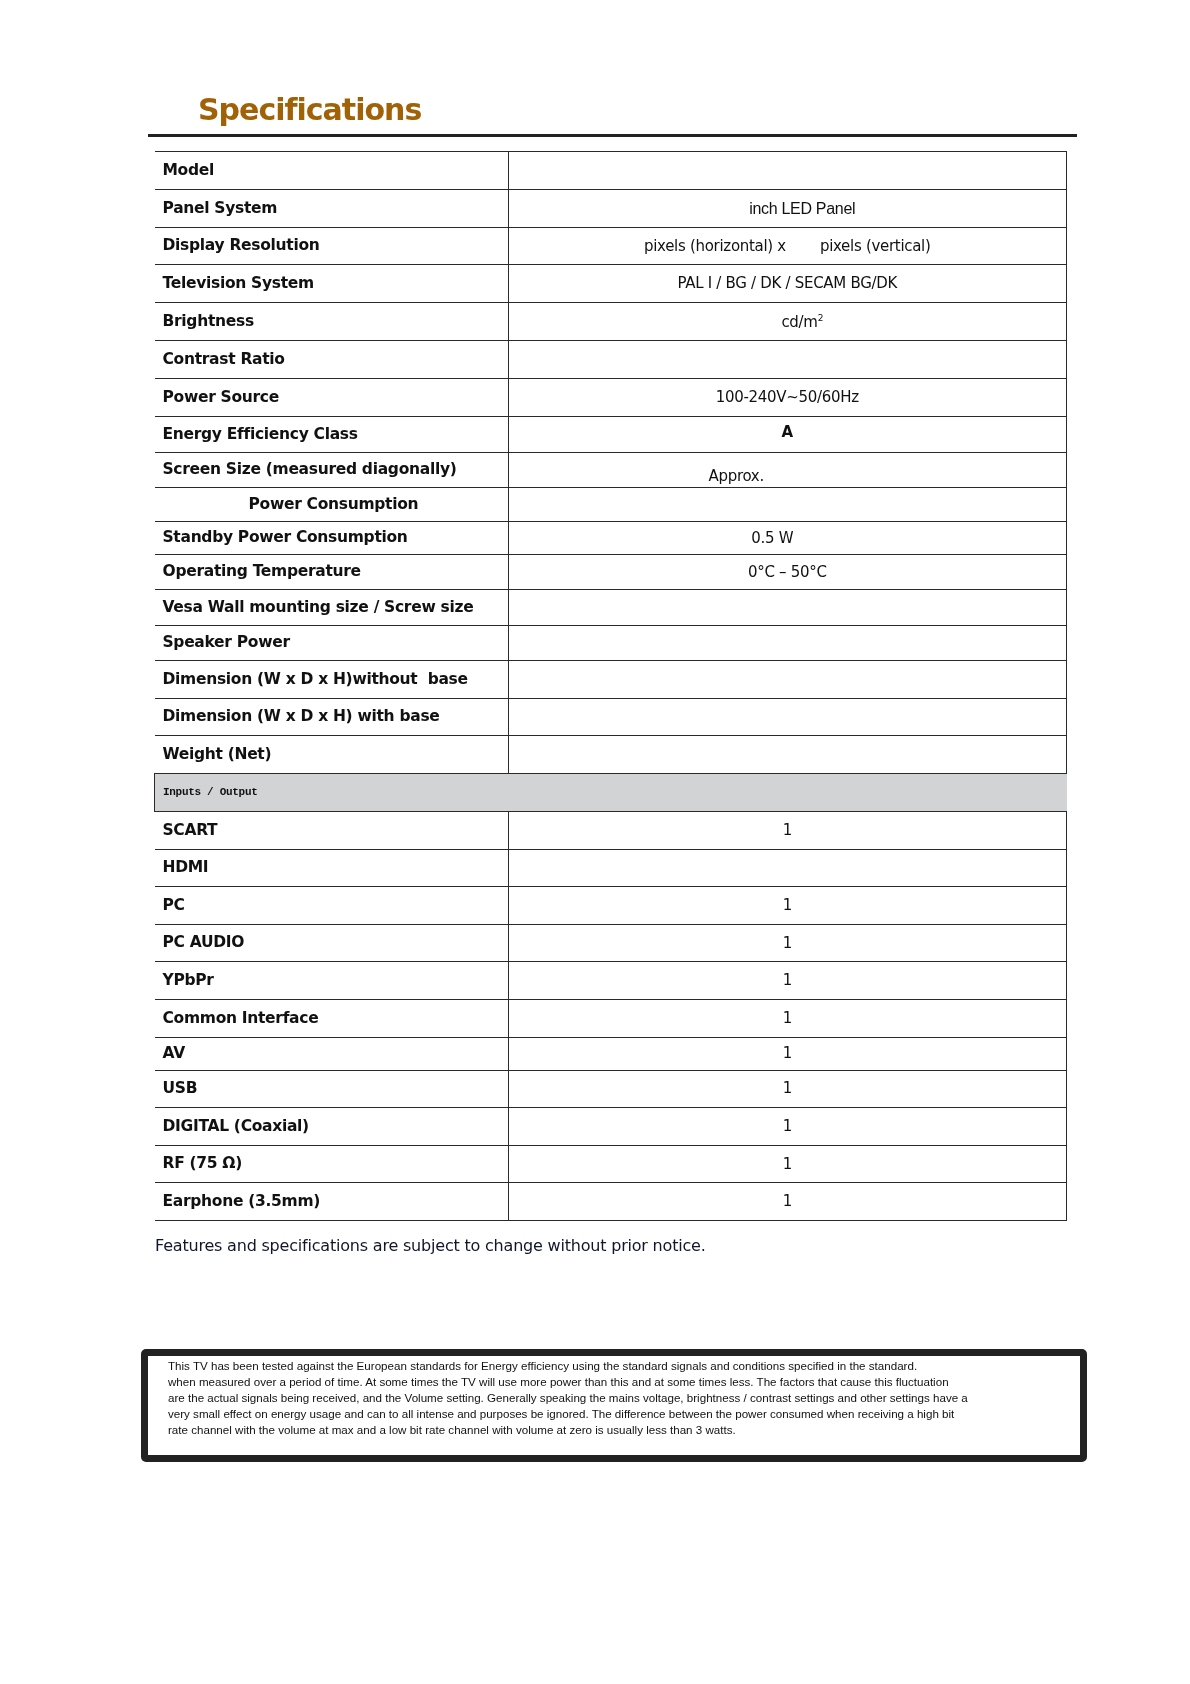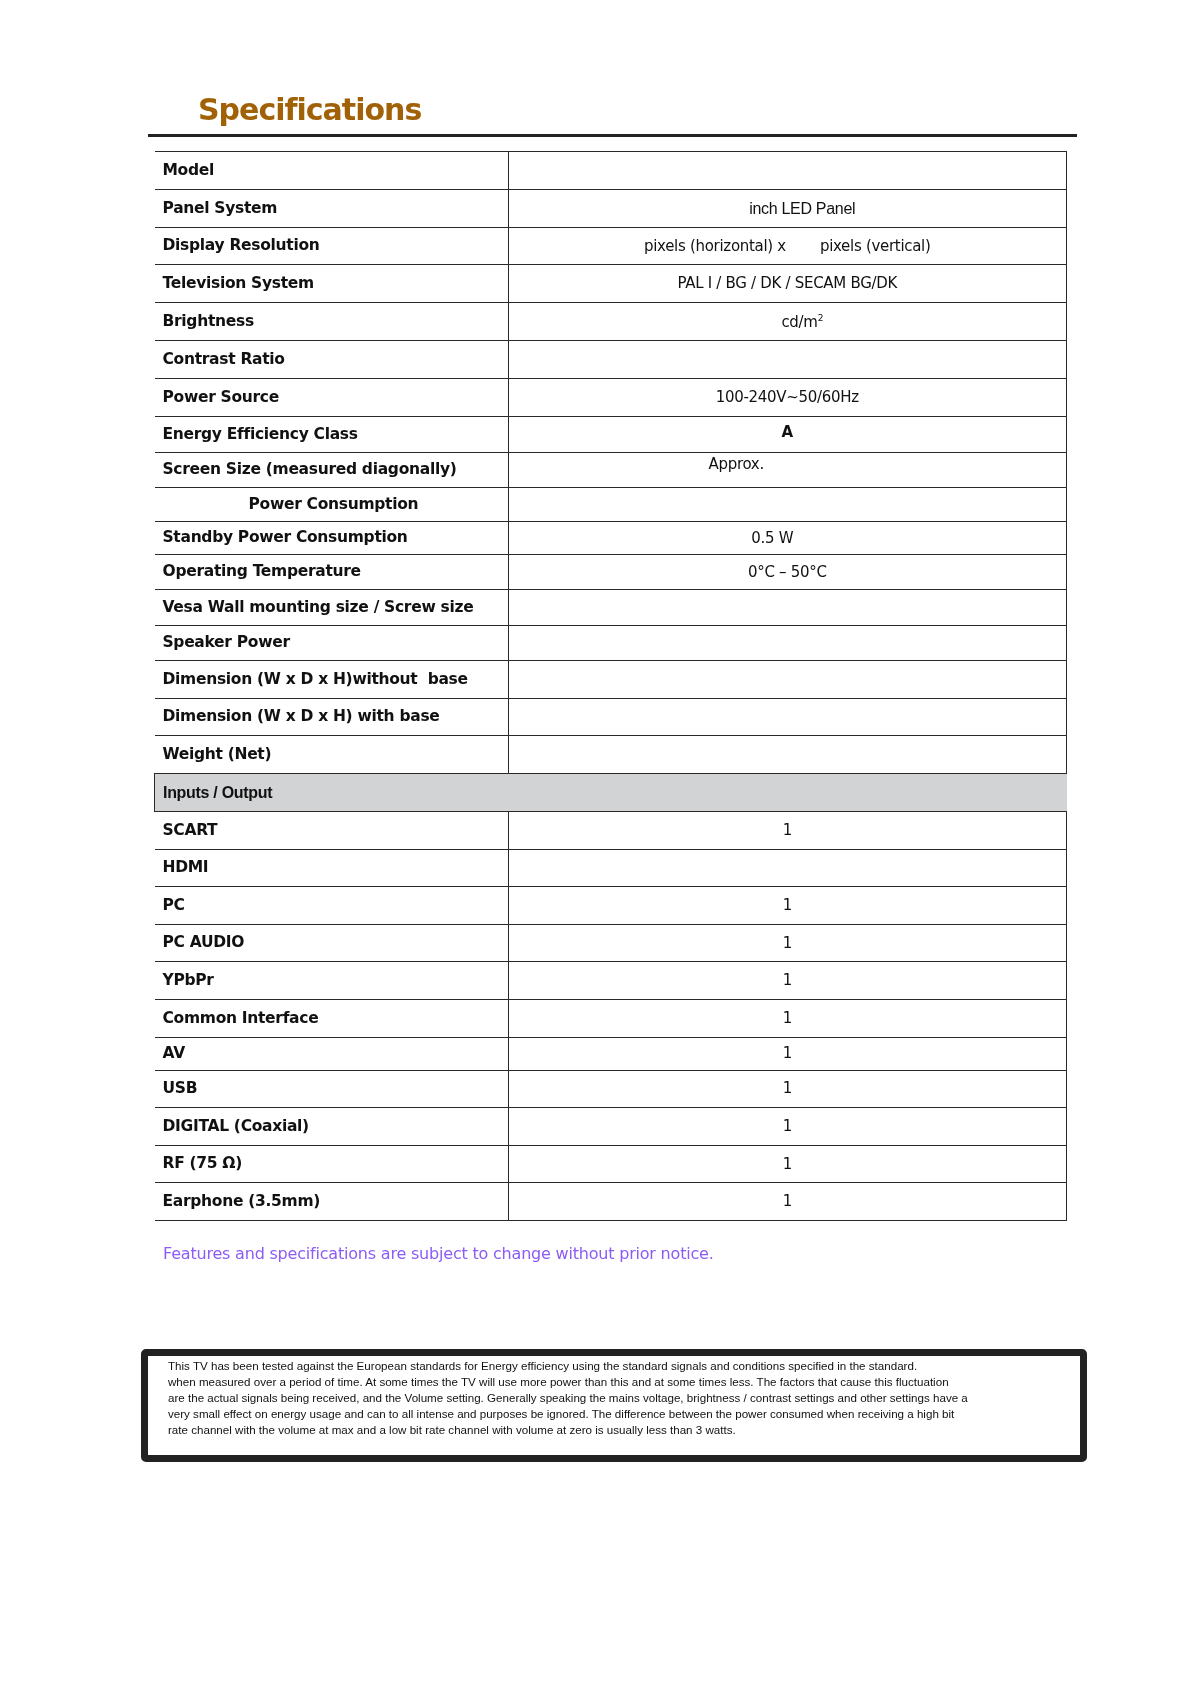--- a/index.html
+++ b/index.html
@@ -103,7 +103,7 @@
     </tr>
     <tr style="height:35px">
       <td class="lbl">Screen Size (measured diagonally)</td>
-      <td class="val left-ish" style="vertical-align:top;padding-top:4px">Approx.</td>
+      <td class="val left-ish" style="vertical-align:top;padding-top:16px">Approx.</td>
     </tr>
     <tr style="height:34px">
       <td class="lbl indent">Power Consumption</td>

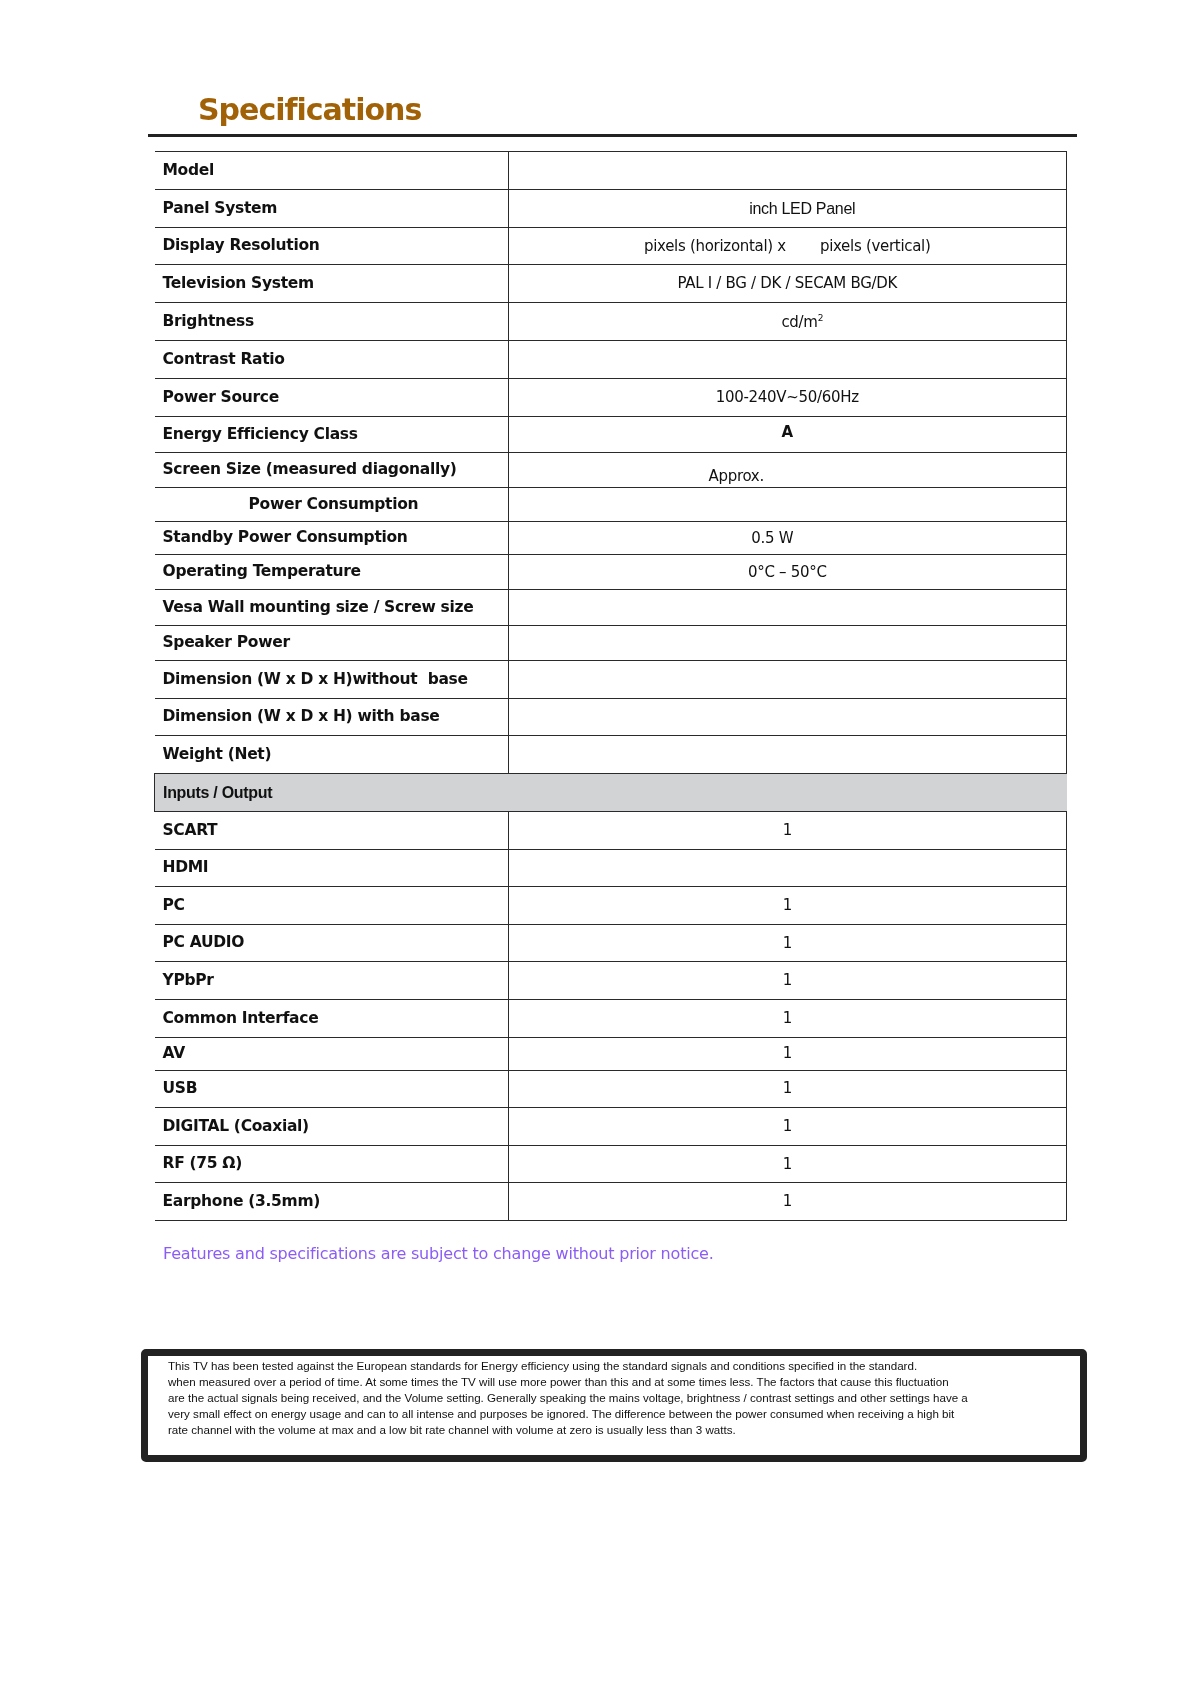--- a/index.html
+++ b/index.html
@@ -35,7 +35,7 @@
     .spec-table td.lbl.indent { padding-left: 94px; }
     .spec-table tr.section td {
       background: #d1d3d4; border-right: none;
-      font-family: Liberation Sans, sans-serif; font-weight: bold; font-size: 16px;
+      font-family: Liberation Mono, monospace; font-weight: bold; font-size: 11px;
       padding-left: 8px; letter-spacing: -0.3px;
     }
     .spec-table tr td.val { border-right: 1.5px solid #2a2a2a; }

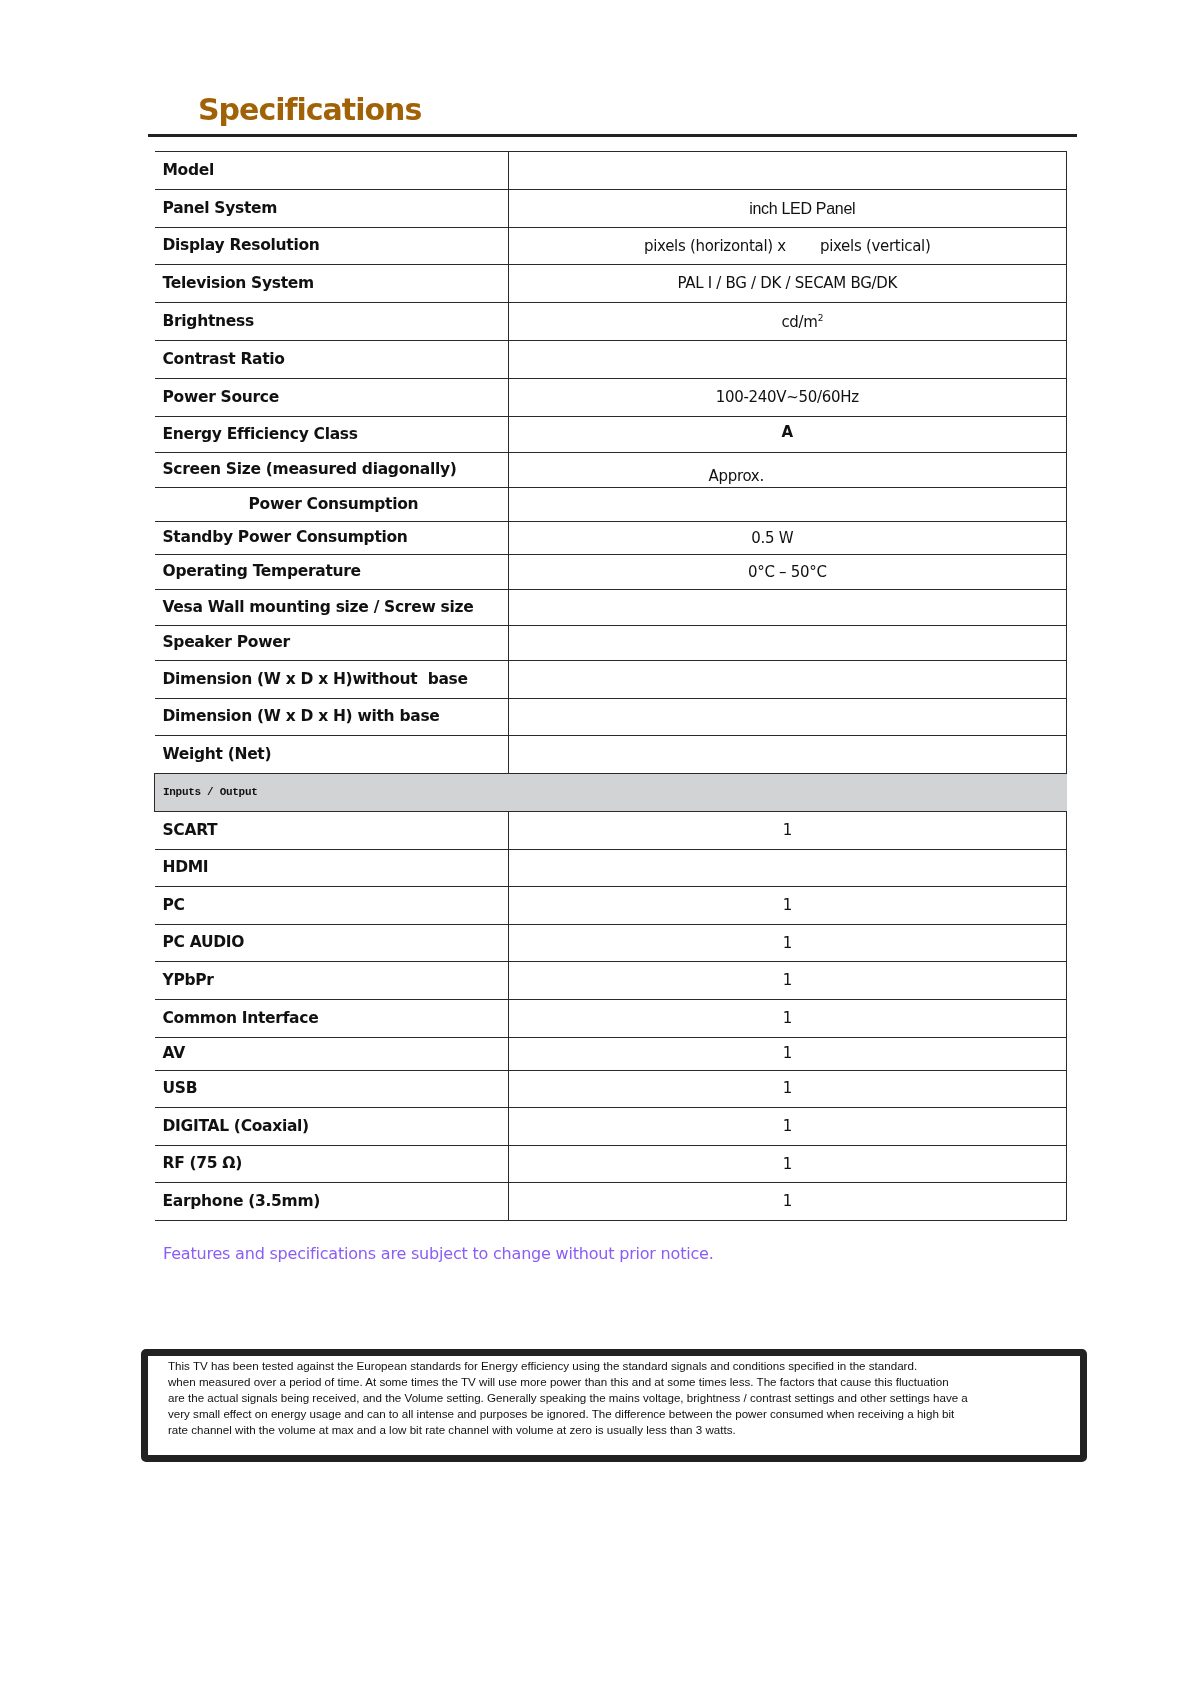--- a/index.html
+++ b/index.html
@@ -45,8 +45,8 @@
 
     .notice {
       position: absolute; left: 155px; top: 1236px;
-      font-family: "DejaVu Sans", sans-serif; font-size: 16px; color: #8b5cf6; letter-spacing: -0.2px;
-      margin: 8px;
+      font-family: "DejaVu Sans", sans-serif; font-size: 16px; color: #0f172a; letter-spacing: -0.2px;
+      margin: 0;
     }
     .energy-box {
       position: absolute; left: 141px; top: 1349px; width: 946px; height: 113px;

